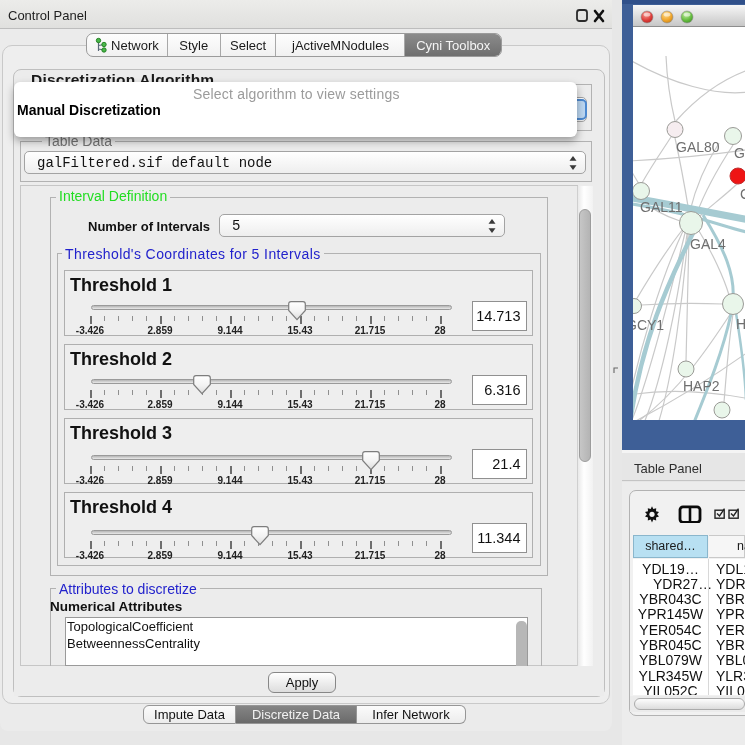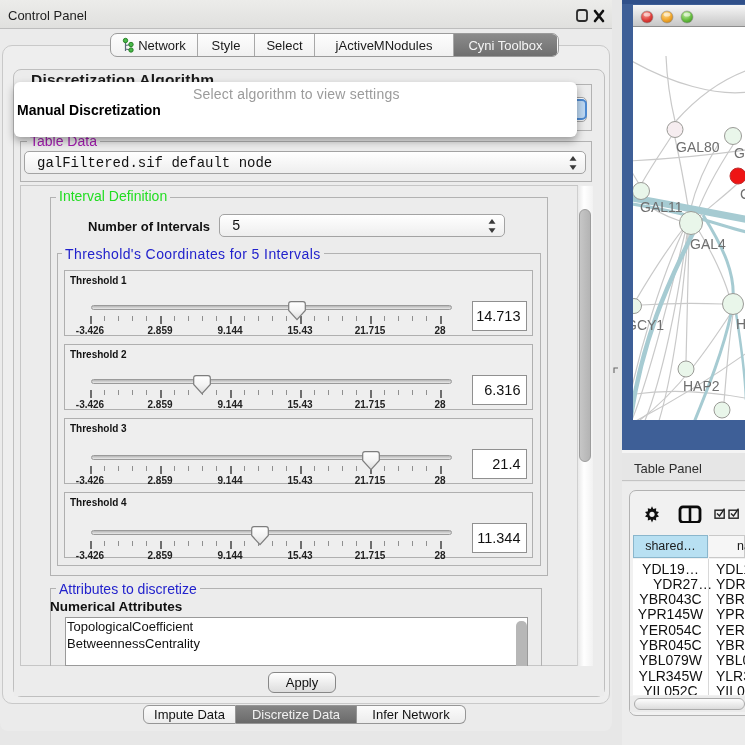--- a/index.html
+++ b/index.html
@@ -12,7 +12,7 @@
 #cptitle { left:0; top:0; width:612px; height:29px; background:linear-gradient(#ececea,#e0e0de); border-bottom:1px solid #bdbdbd; }
 #cptitle span { position:absolute; left:8px; top:8px; font-size:13px; color:#1d1d1d; }
 
-#tabstrip { left:86px; top:33px; width:449px; height:24px; border:1px solid #9b9b9b; border-radius:7px; background:linear-gradient(#fdfdfd,#f1f1f1); overflow:hidden; display:flex; z-index:5;margin-left:24px; }
+#tabstrip { left:86px; top:33px; width:416px; height:24px; border:1px solid #9b9b9b; border-radius:7px; background:linear-gradient(#fdfdfd,#f1f1f1); overflow:hidden; display:flex; z-index:5; }
 #tabstrip .seg { height:100%; display:flex; align-items:center; justify-content:center; font-size:13px; color:#1a1a1a; border-right:1px solid #a8a8a8; }
 #tabstrip .seg:last-child { border-right:none; }
 #tabstrip .dark { background:linear-gradient(#8b8b8b,#6f6f6f); color:#f5f5f5; }

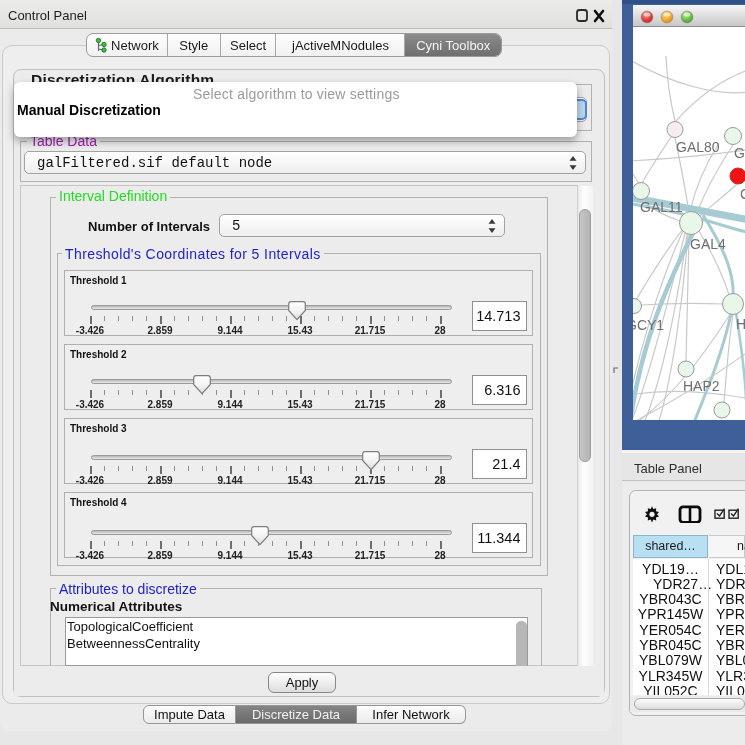--- a/index.html
+++ b/index.html
@@ -98,7 +98,7 @@
 <div class="abs" style="left:567px;top:99px;width:20px;height:21px;border:2.5px solid #4d89d0;background:#bcd7f2;border-radius:5px;"></div>
 
 <div class="group" style="left:20px;top:141px;width:572px;height:41px;"></div>
-<div class="gtitle" style="left:27px;top:133px;background:#ececec;color:#a21caf;">Table Data</div>
+<div class="gtitle" style="left:42px;top:133px;background:#ececec;color:#737373;">Table Data</div>
 <div class="combo" style="left:24px;top:151px;width:562px;height:23px;">
   <span class="ctext">galFiltered.sif default node</span>
   <svg class="stepper" viewBox="0 0 9 16">

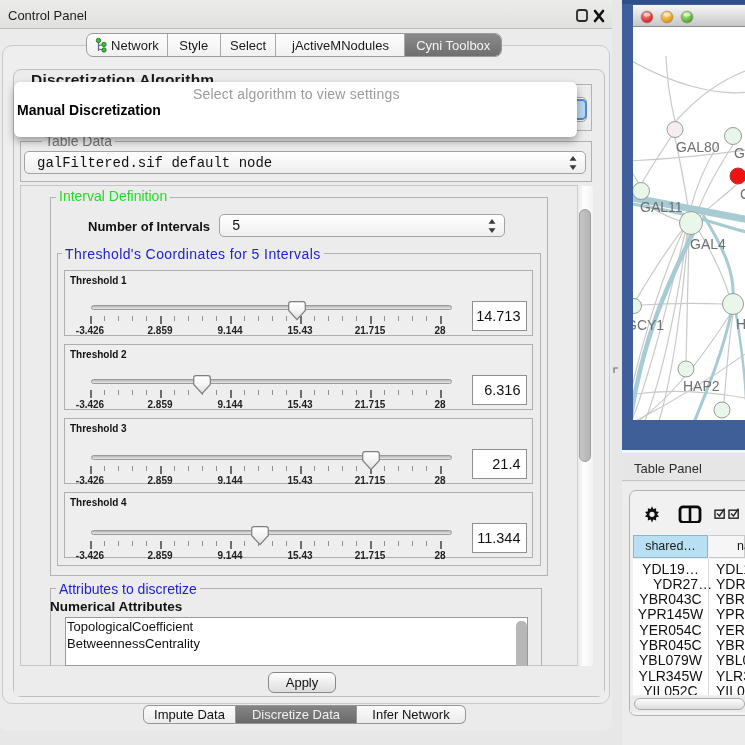--- a/index.html
+++ b/index.html
@@ -28,7 +28,7 @@
 .stepper { position:absolute; right:8px; top:50%; transform:translateY(-50%); width:8px; height:14px; }
 
 .tbox { position:absolute; left:64px; width:469px; height:66px; border:1px solid #afafaf; background:#eeeeee; }
-.tlabel { position:absolute; left:5px; top:4px; font-size:10px; font-weight:bold; color:#111; }
+.tlabel { position:absolute; left:5px; top:4px; font-size:18px; font-weight:bold; color:#111; }
 .track { position:absolute; left:26px; width:361px; height:5px; top:34px; background:linear-gradient(#b5b5b5,#e9e9e9); border:1px solid #9a9a9a; border-radius:3px; }
 .tfield { position:absolute; left:406.5px; top:30px; width:55px; height:30px; background:#ffffff; border:1px solid #909090; font-size:14.5px; color:#111; text-align:right; line-height:28px; padding-right:5px; }
 .ticklbl { position:absolute; font-size:10px; font-weight:bold; color:#222; top:54px; transform:translateX(-50%); }

